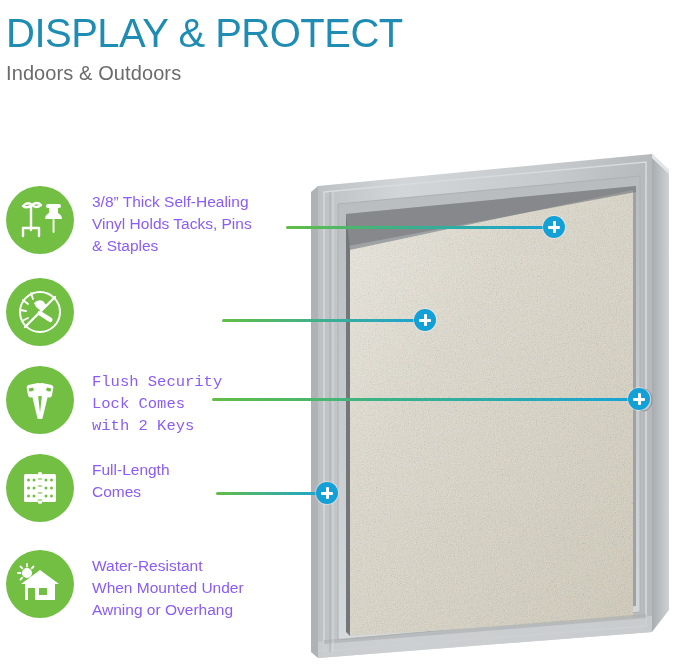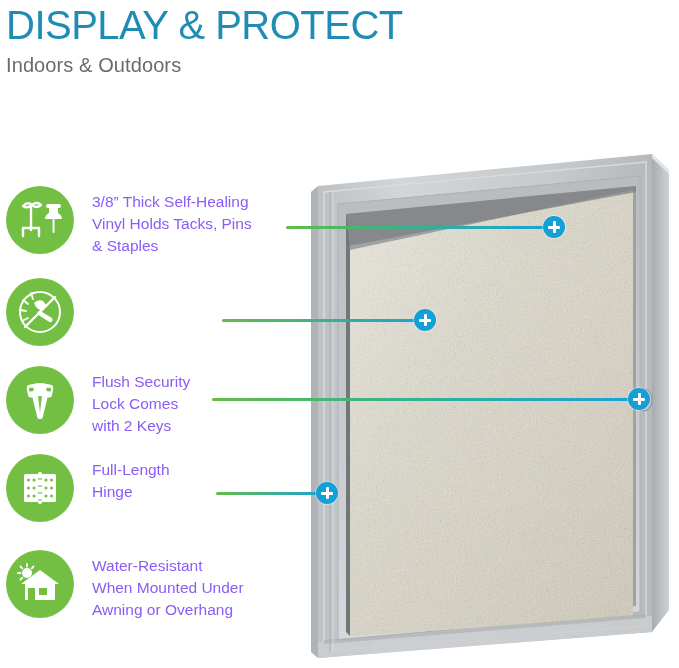--- a/index.html
+++ b/index.html
@@ -33,7 +33,7 @@
     letter-spacing: -0.5px;
     white-space: nowrap;
   }
-  .headline.l1 { margin-top: 2px; }
+  .headline.l1 { margin-top: 10px; }
   .subhead {
     color: #6b6b6b;
     font-size: 20px;

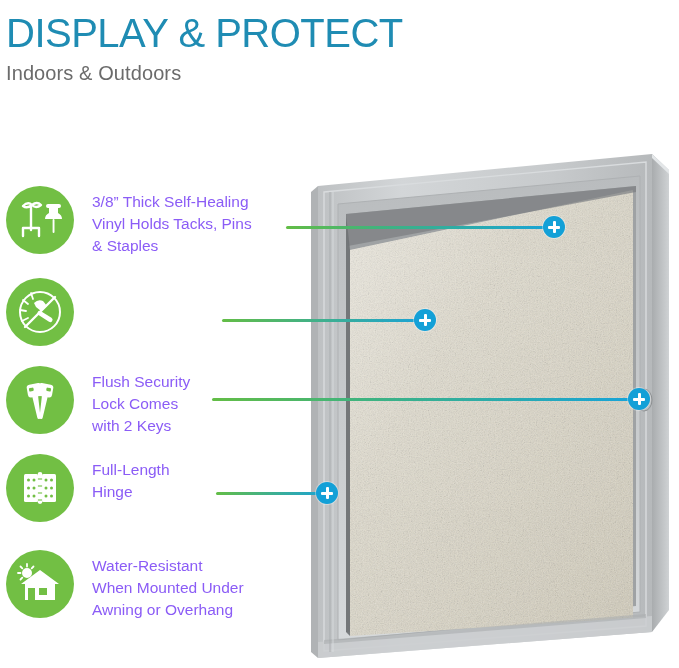--- a/index.html
+++ b/index.html
@@ -265,7 +265,7 @@
       </div>
     </div>
 
-    <div class="feature" style="top:180px;">
+    <div class="feature" style="top:180px;font-family:Liberation Mono, monospace;">
       <div class="badge">
         <svg viewBox="0 0 68 68">
           <g fill="#ffffff">

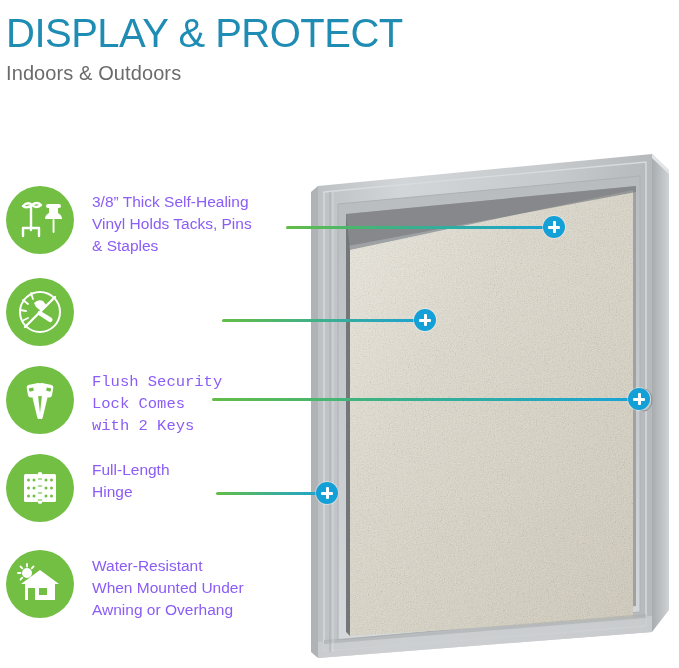--- a/index.html
+++ b/index.html
@@ -316,7 +316,7 @@
         </svg>
       </div>
       <div class="feat-text">Full-Length
-Hinge</div>
+Comes</div>
     </div>
 
     <div class="feature" style="top:364px;">

